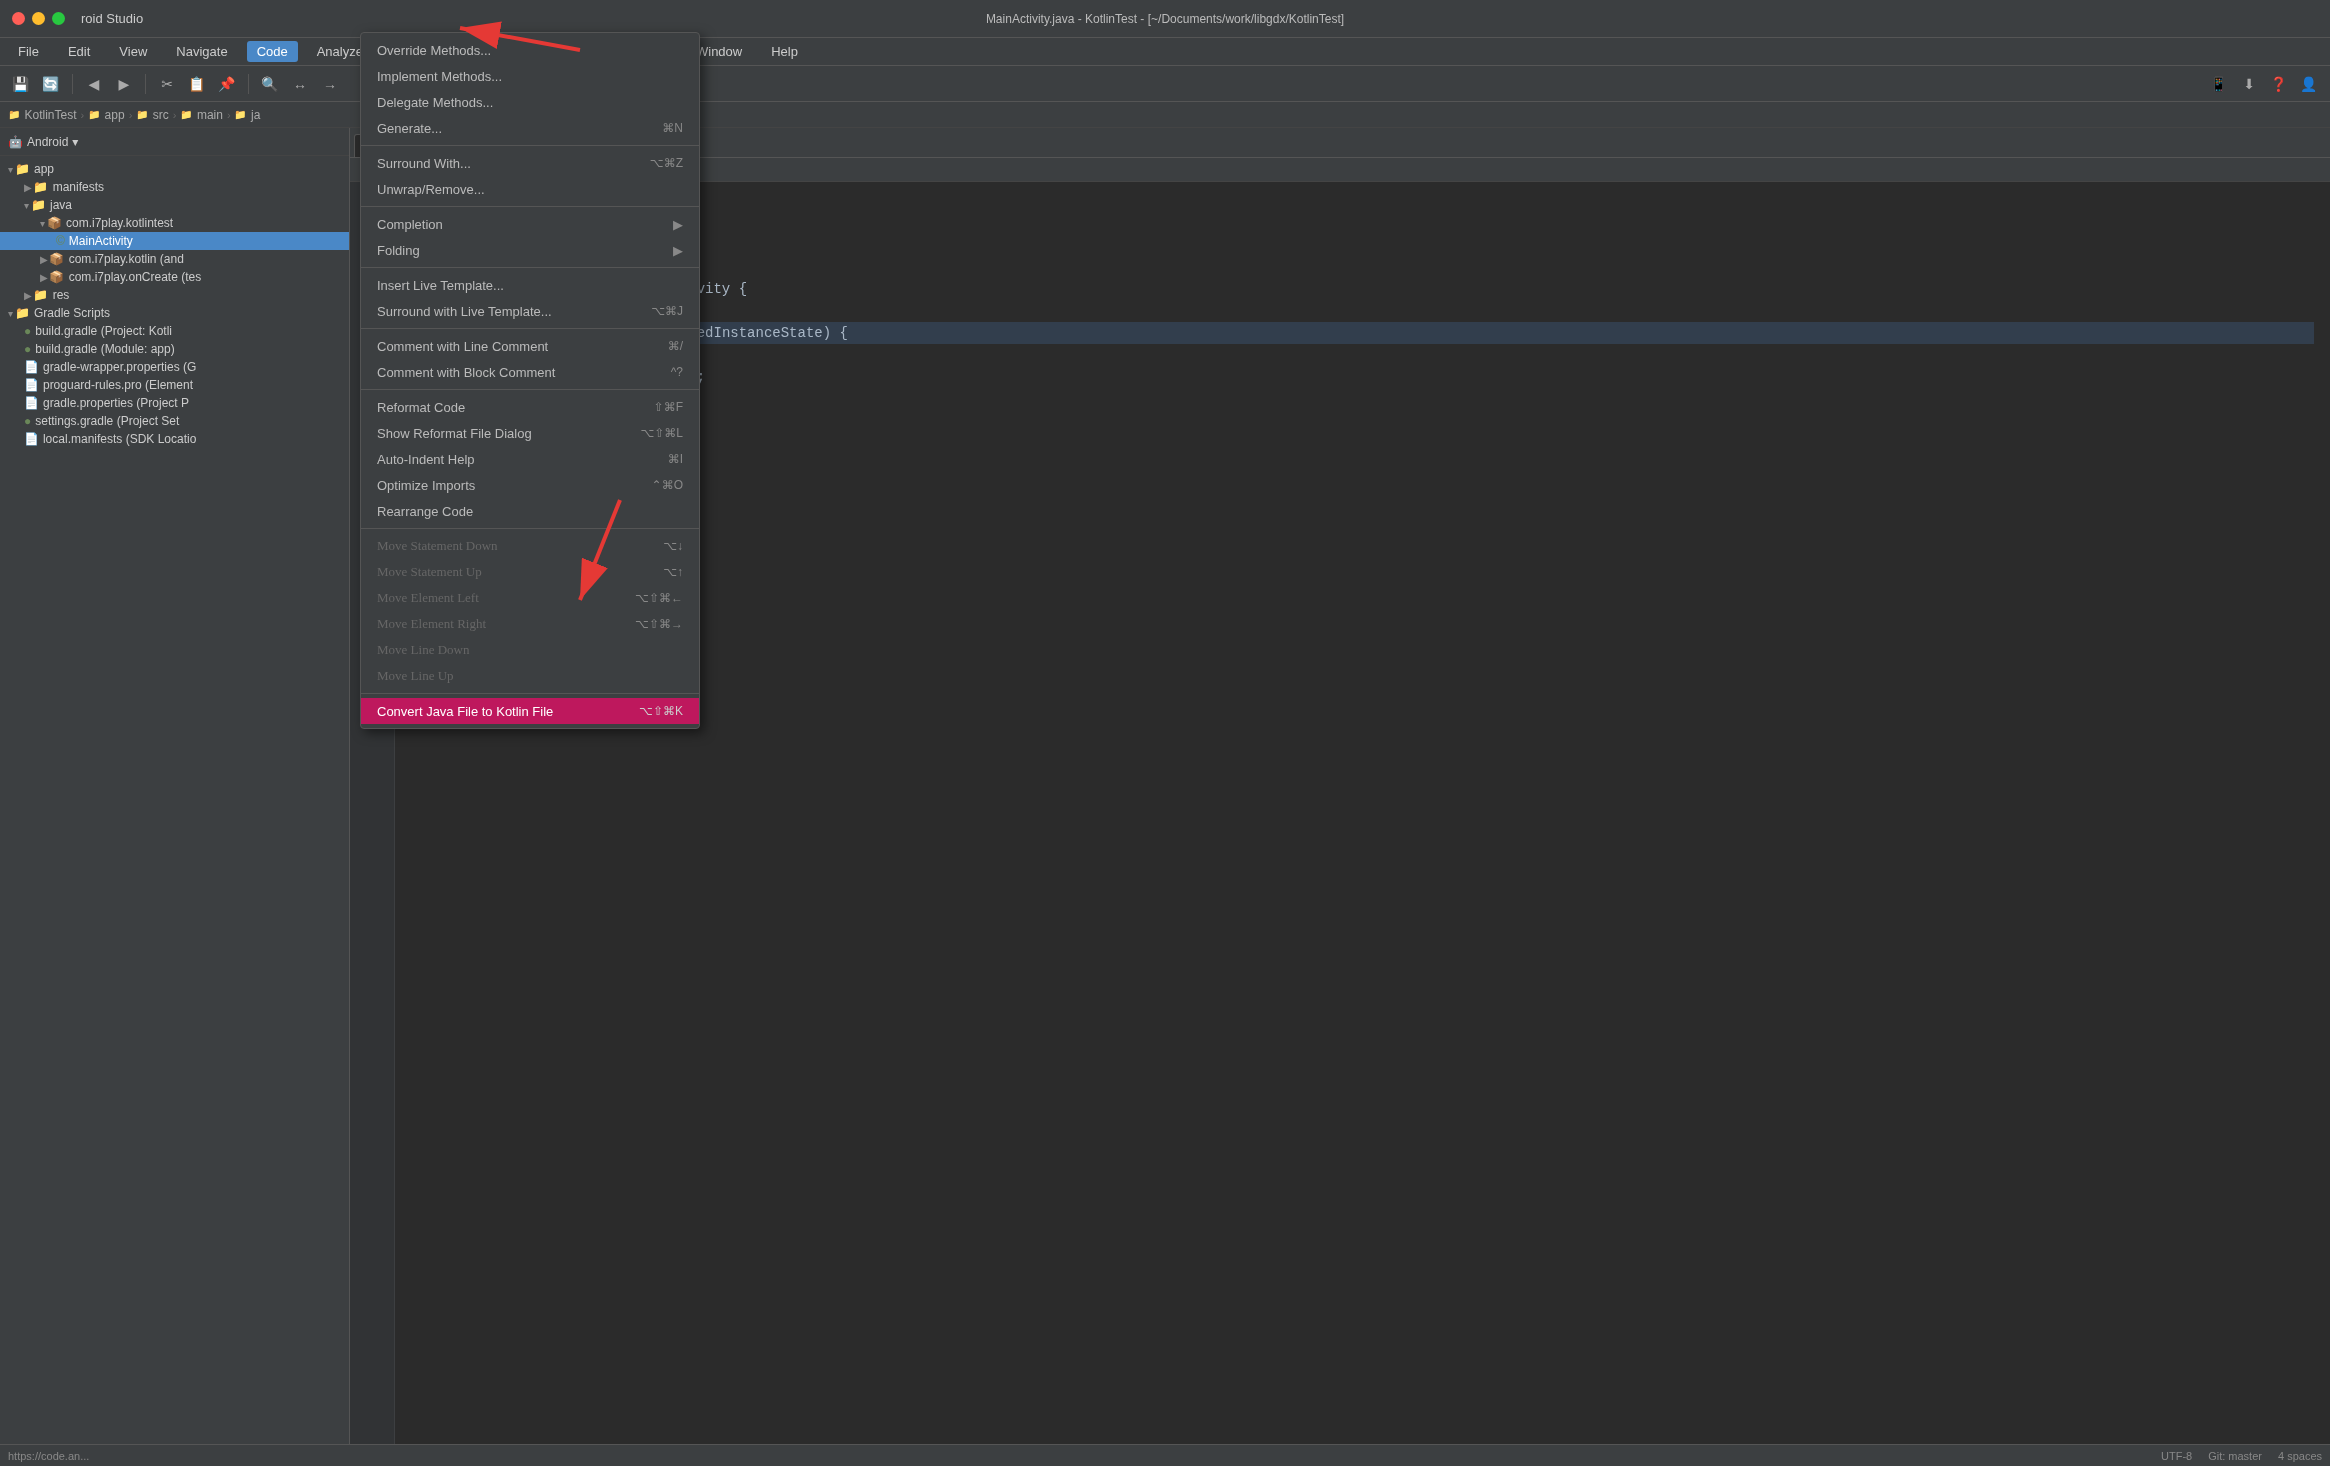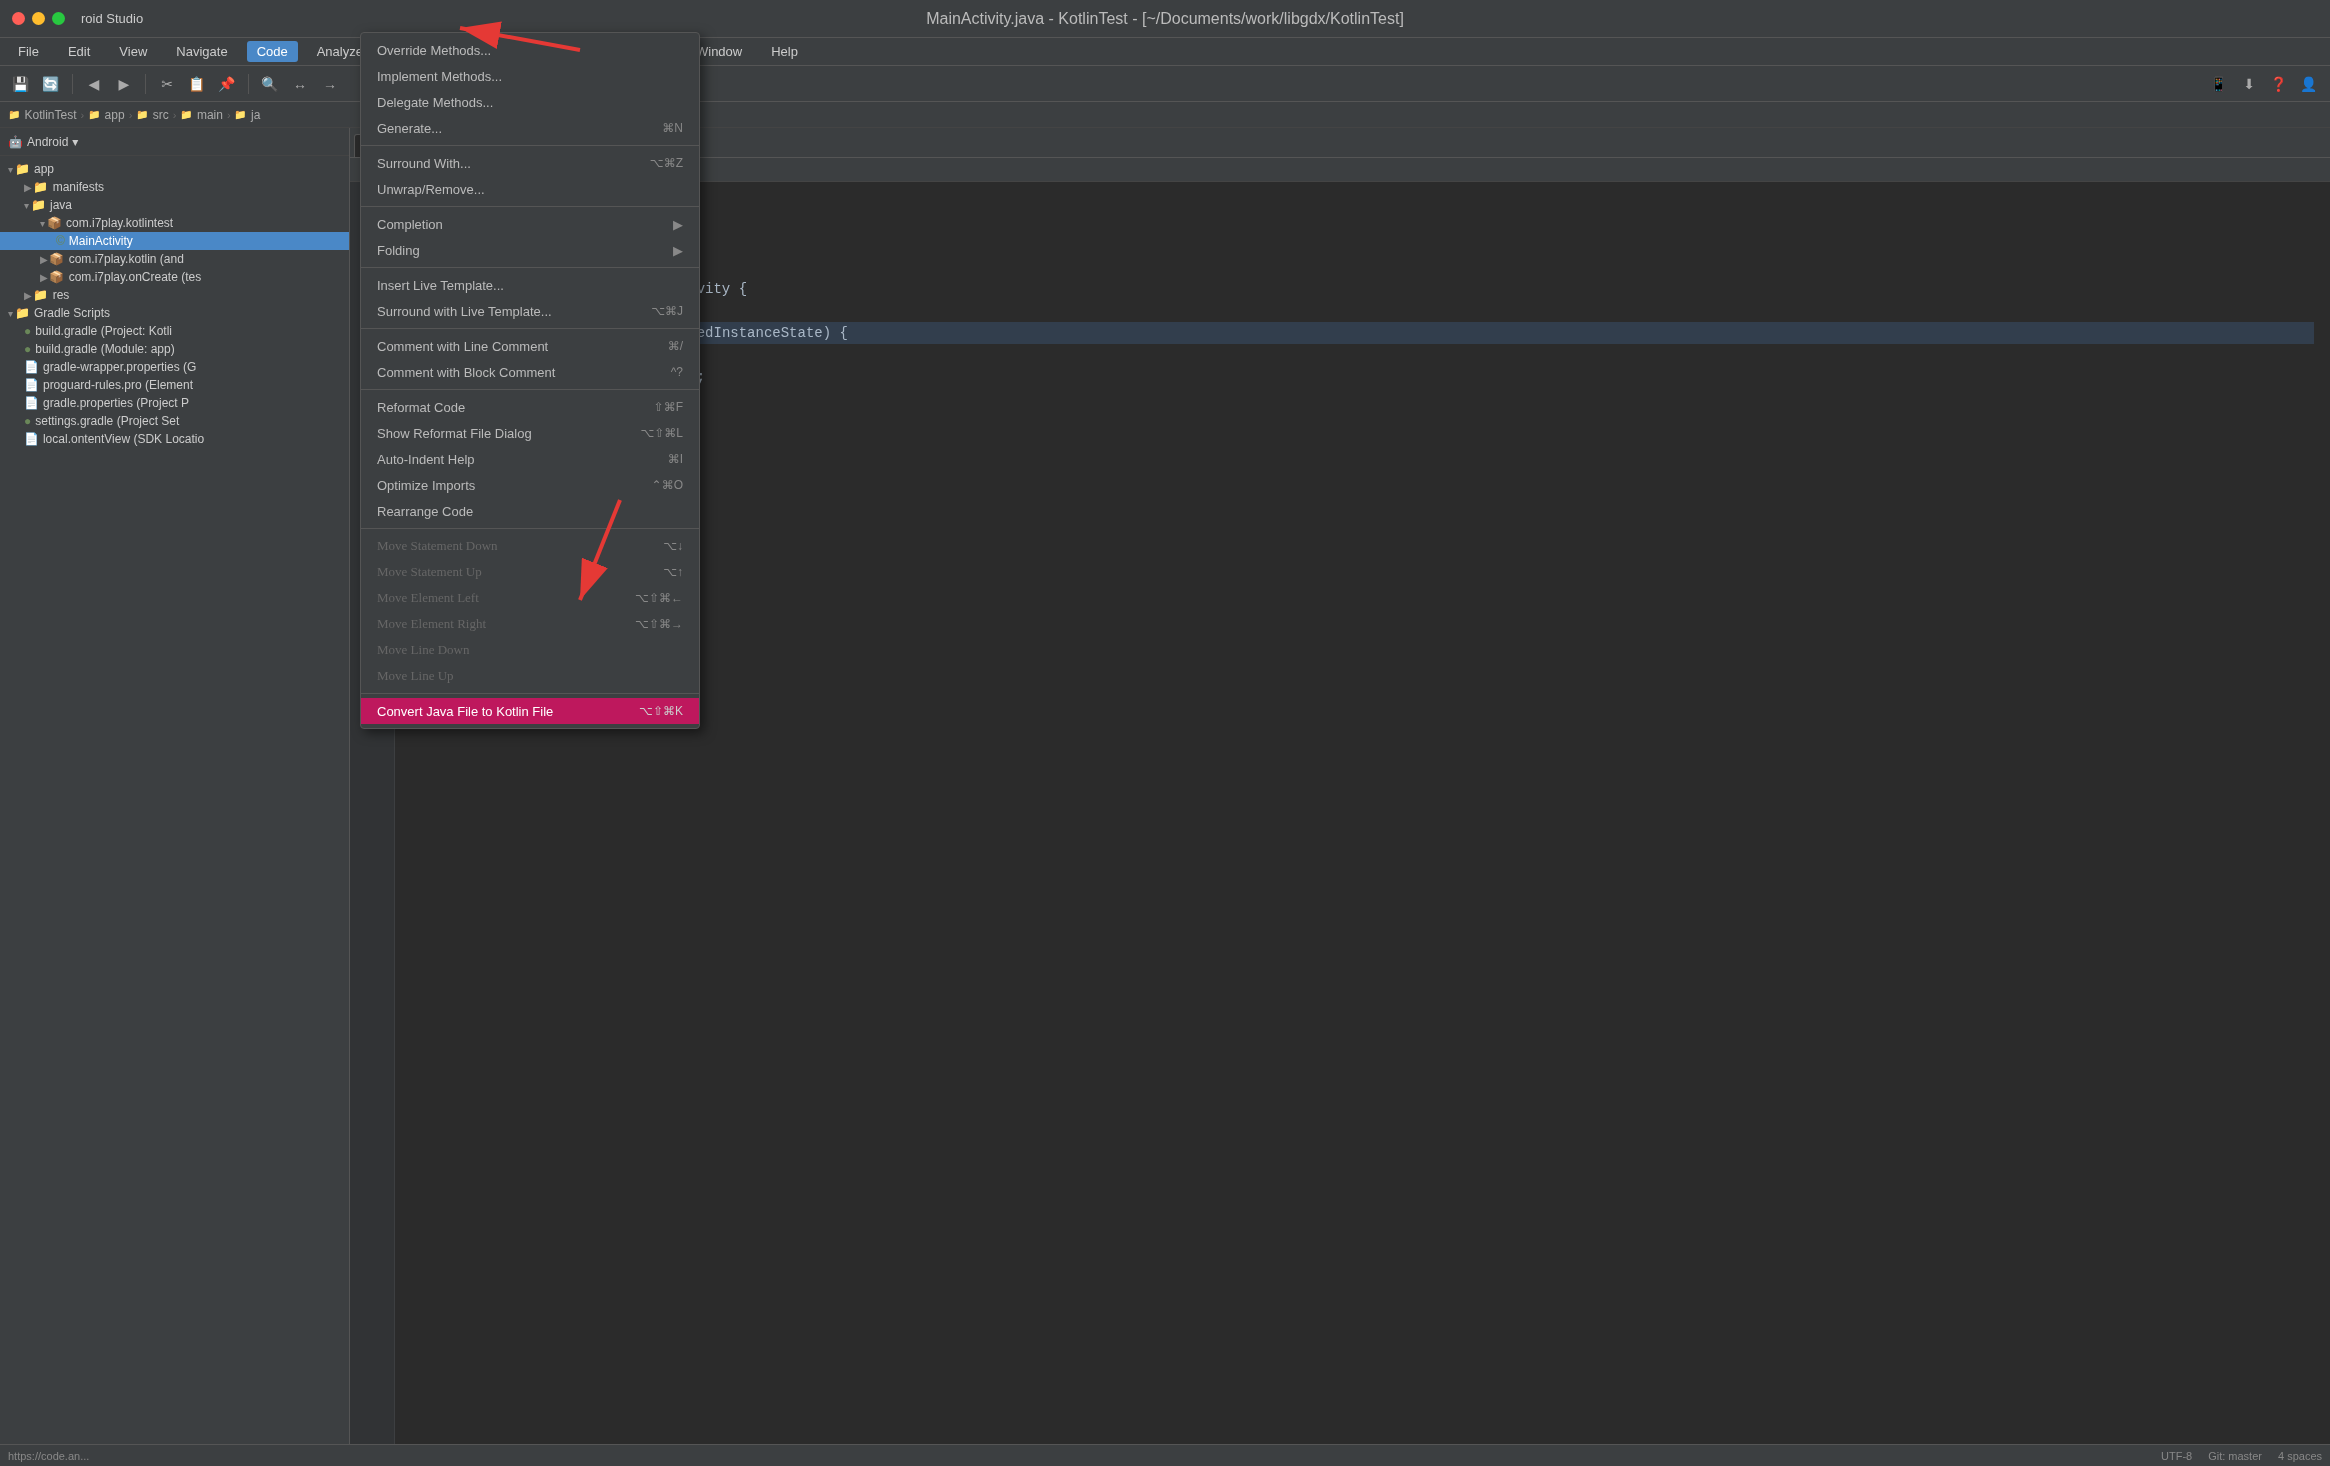--- a/index.html
+++ b/index.html
@@ -38,7 +38,7 @@
     .tl-green { background: #28c840; }
     .title-bar-text {
       color: #bbb;
-      font-size: 16px;
+      font-size: 12px;
       position: absolute;
       left: 50%;
       transform: translateX(-50%);

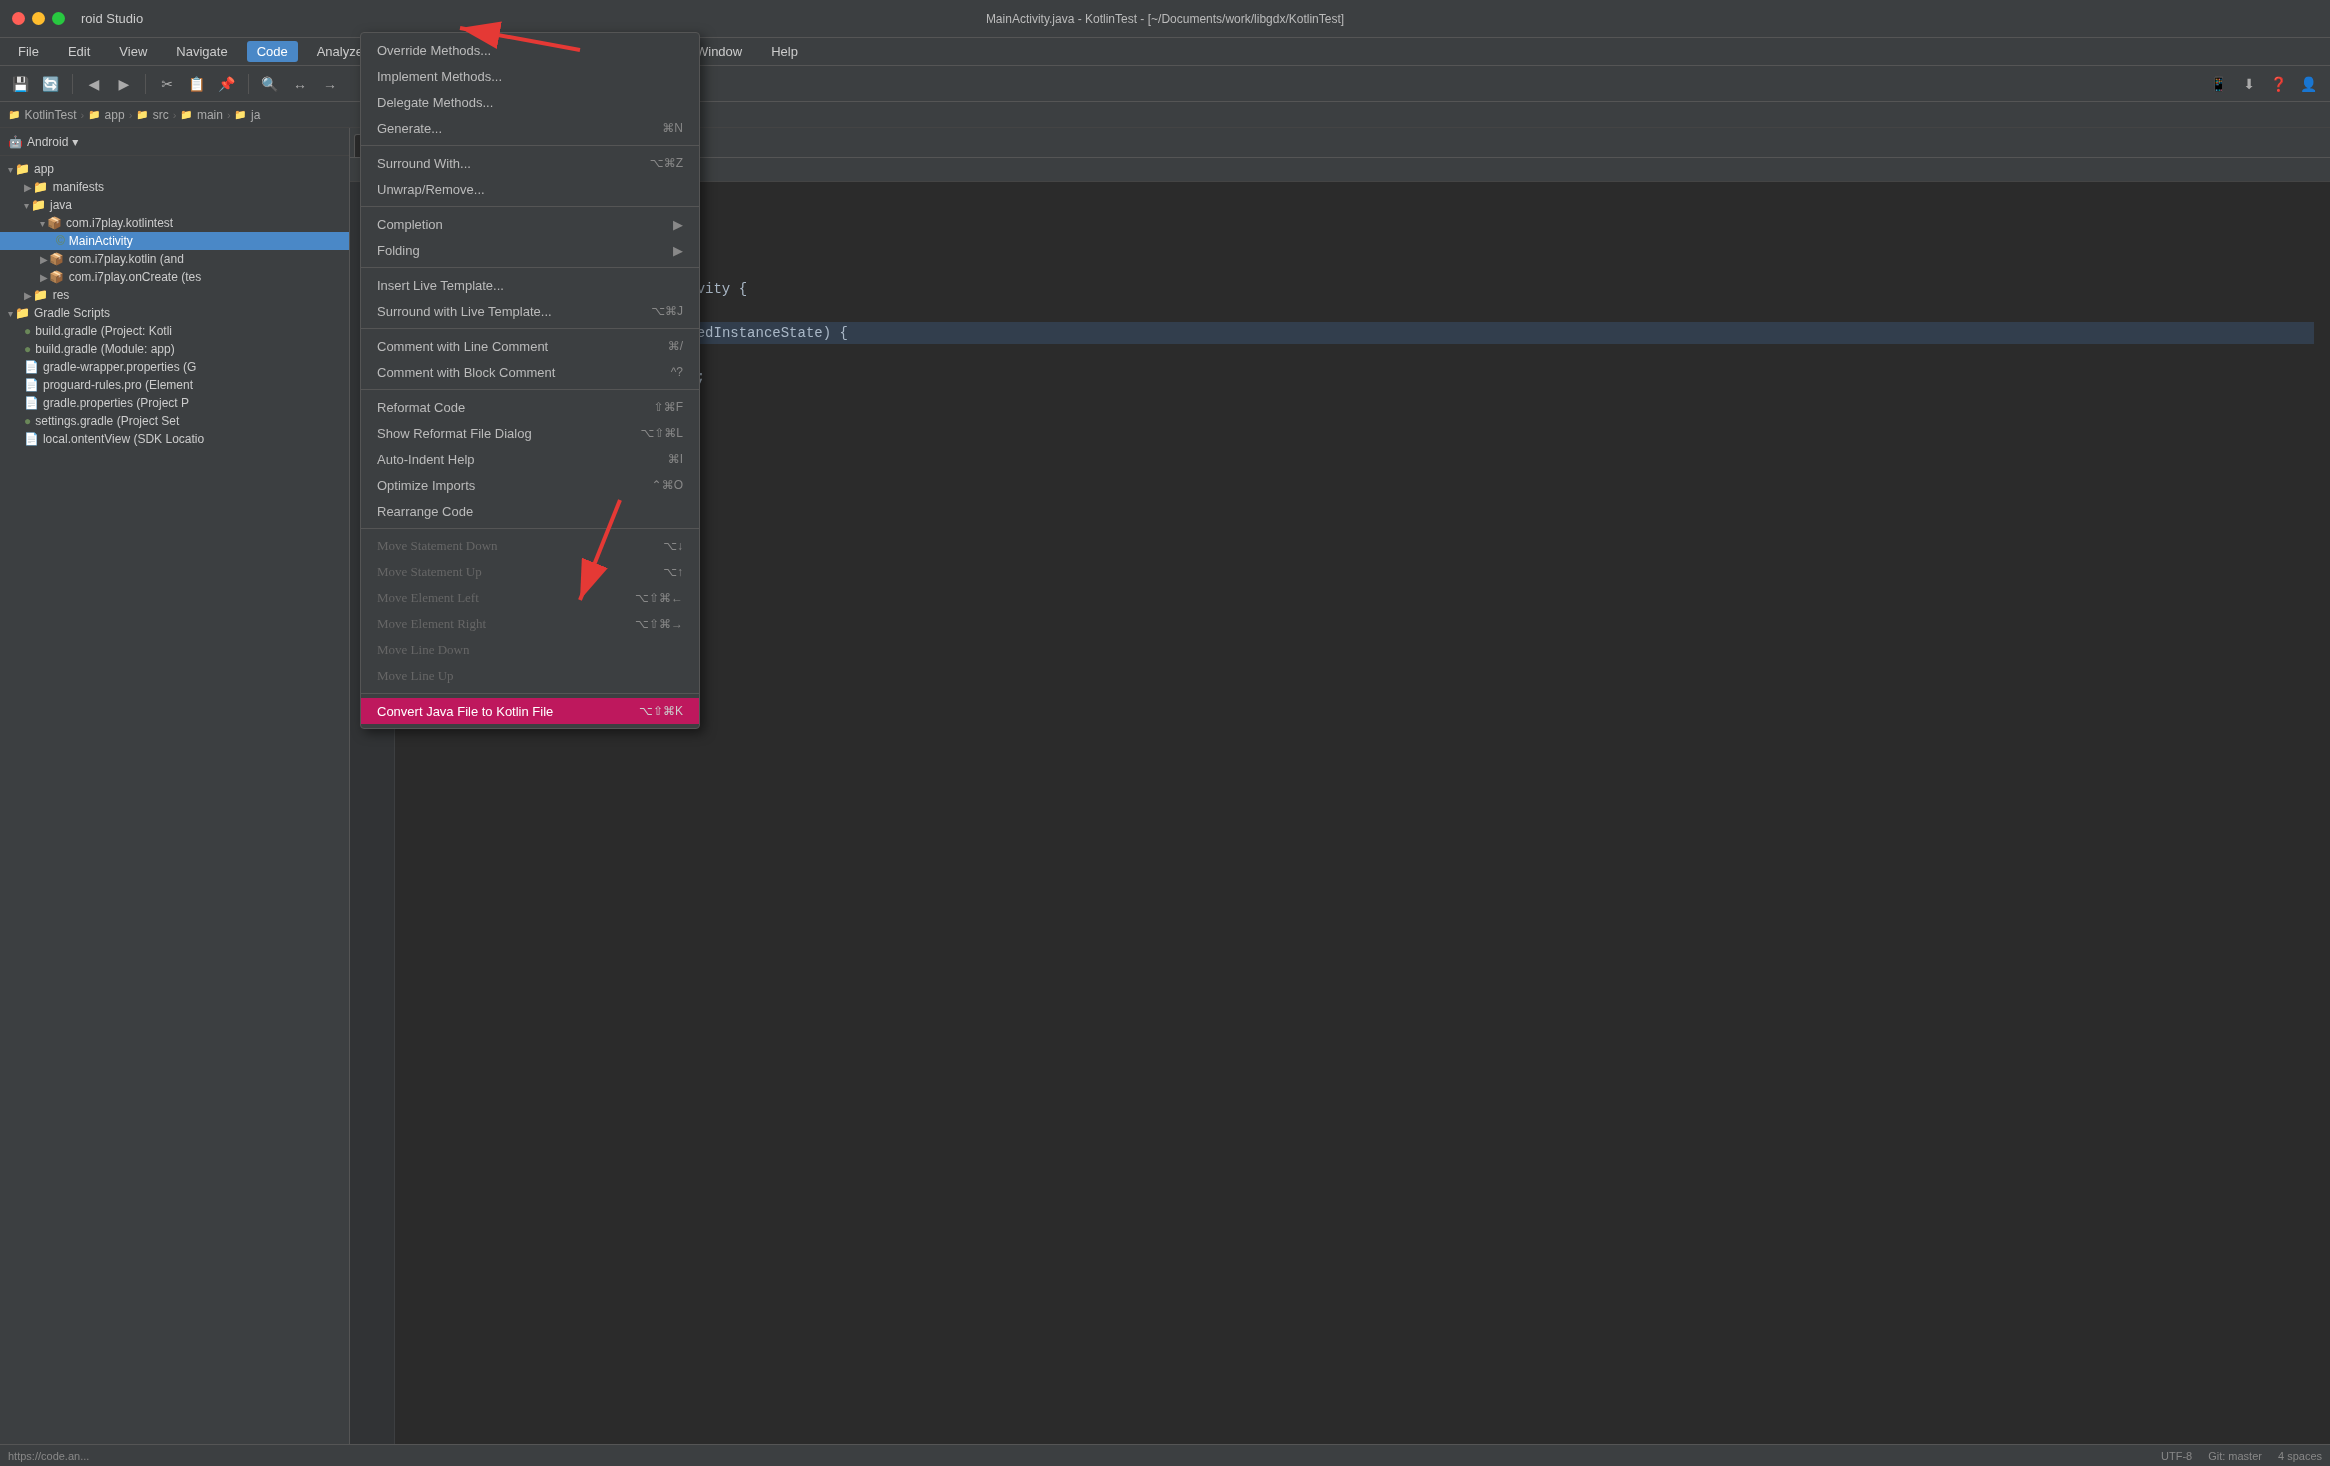--- a/index.html
+++ b/index.html
@@ -503,7 +503,7 @@
       <div class="tree-item">
         <span style="margin-left:20px"></span>
         <span class="tree-icon" style="color:#aaa">📄</span>
-        <span>local.ontentView (SDK Locatio</span>
+        <span>local.manifests (SDK Locatio</span>
       </div>
 
     </div>

